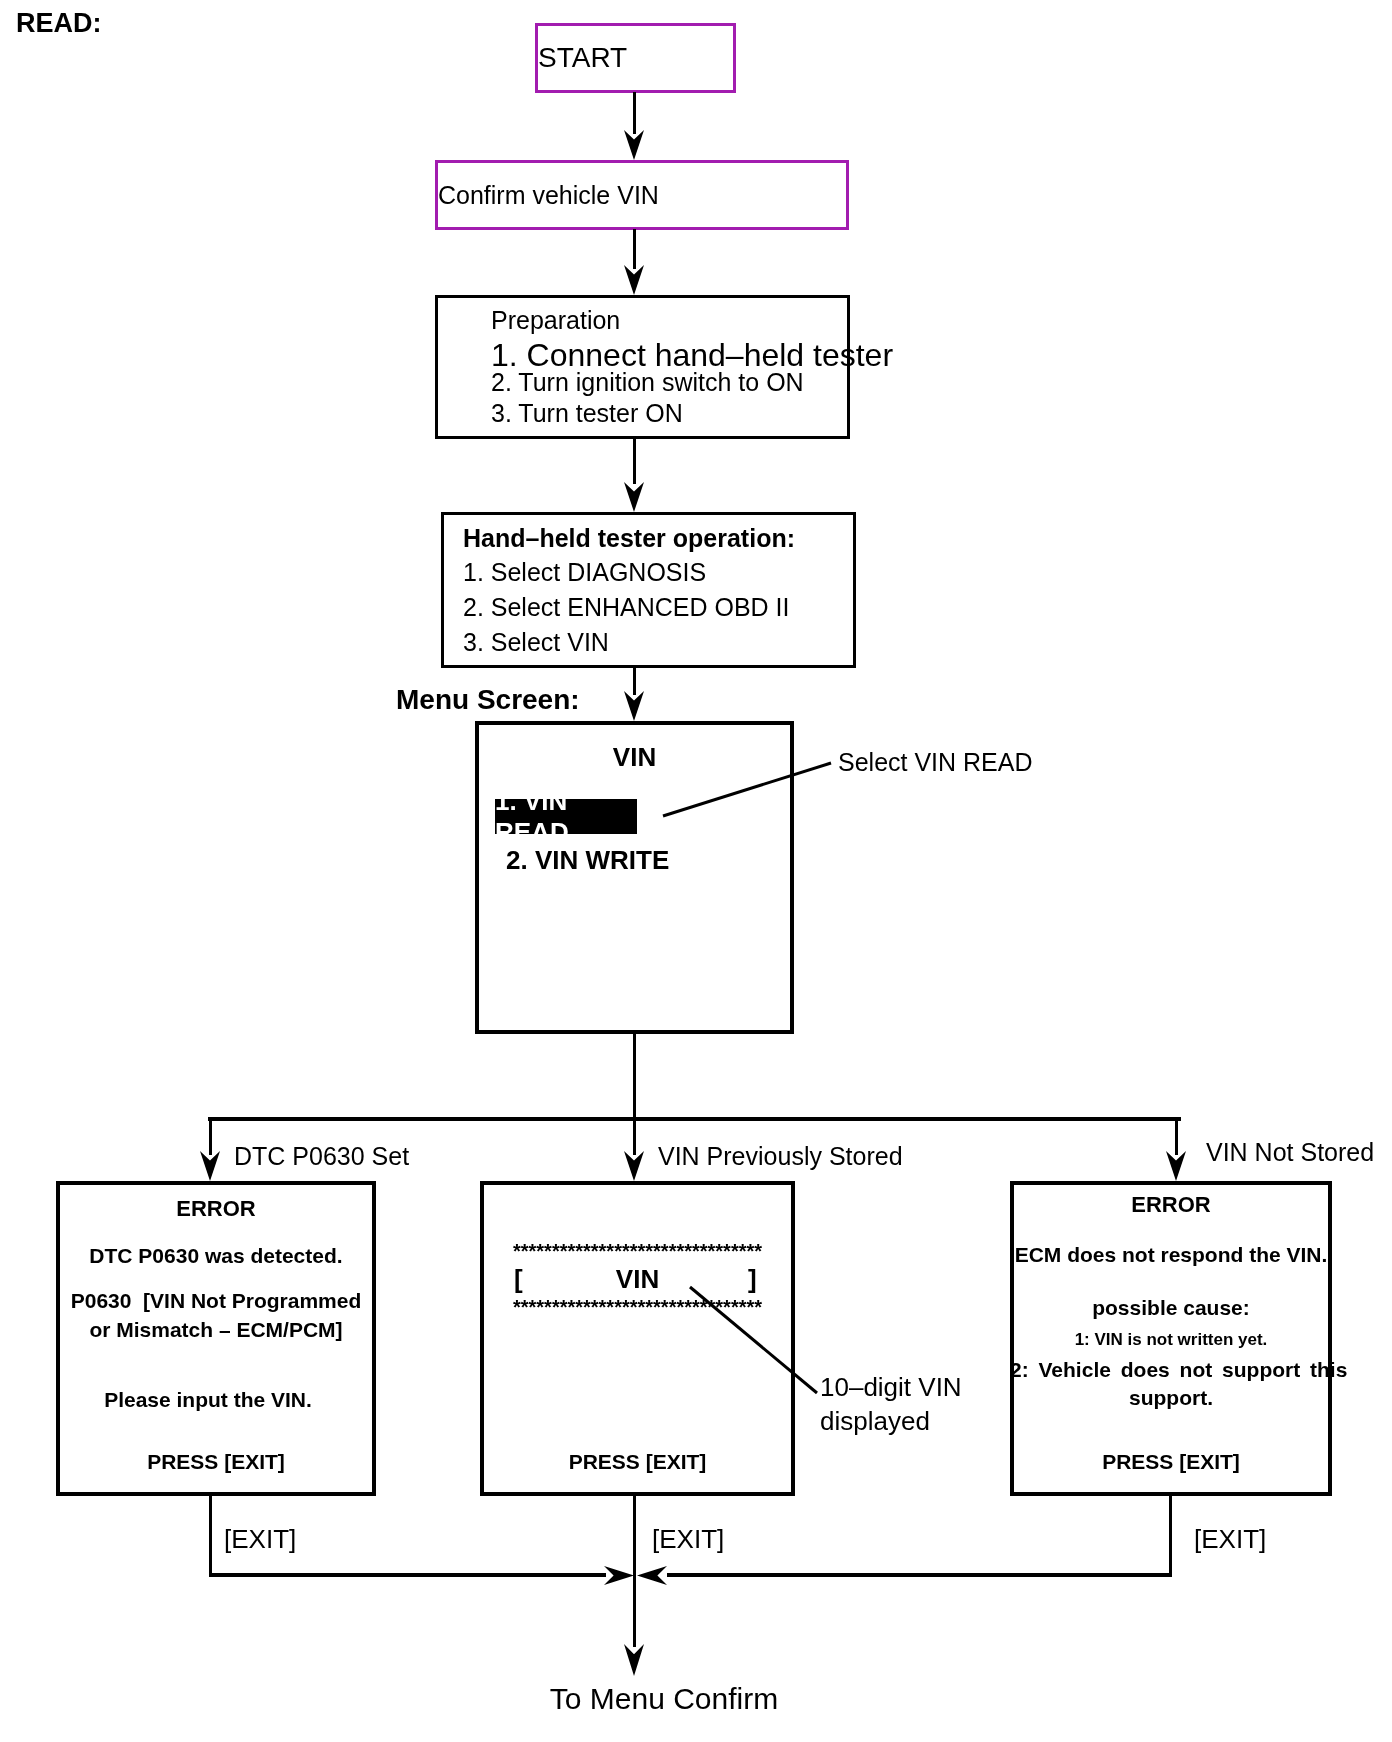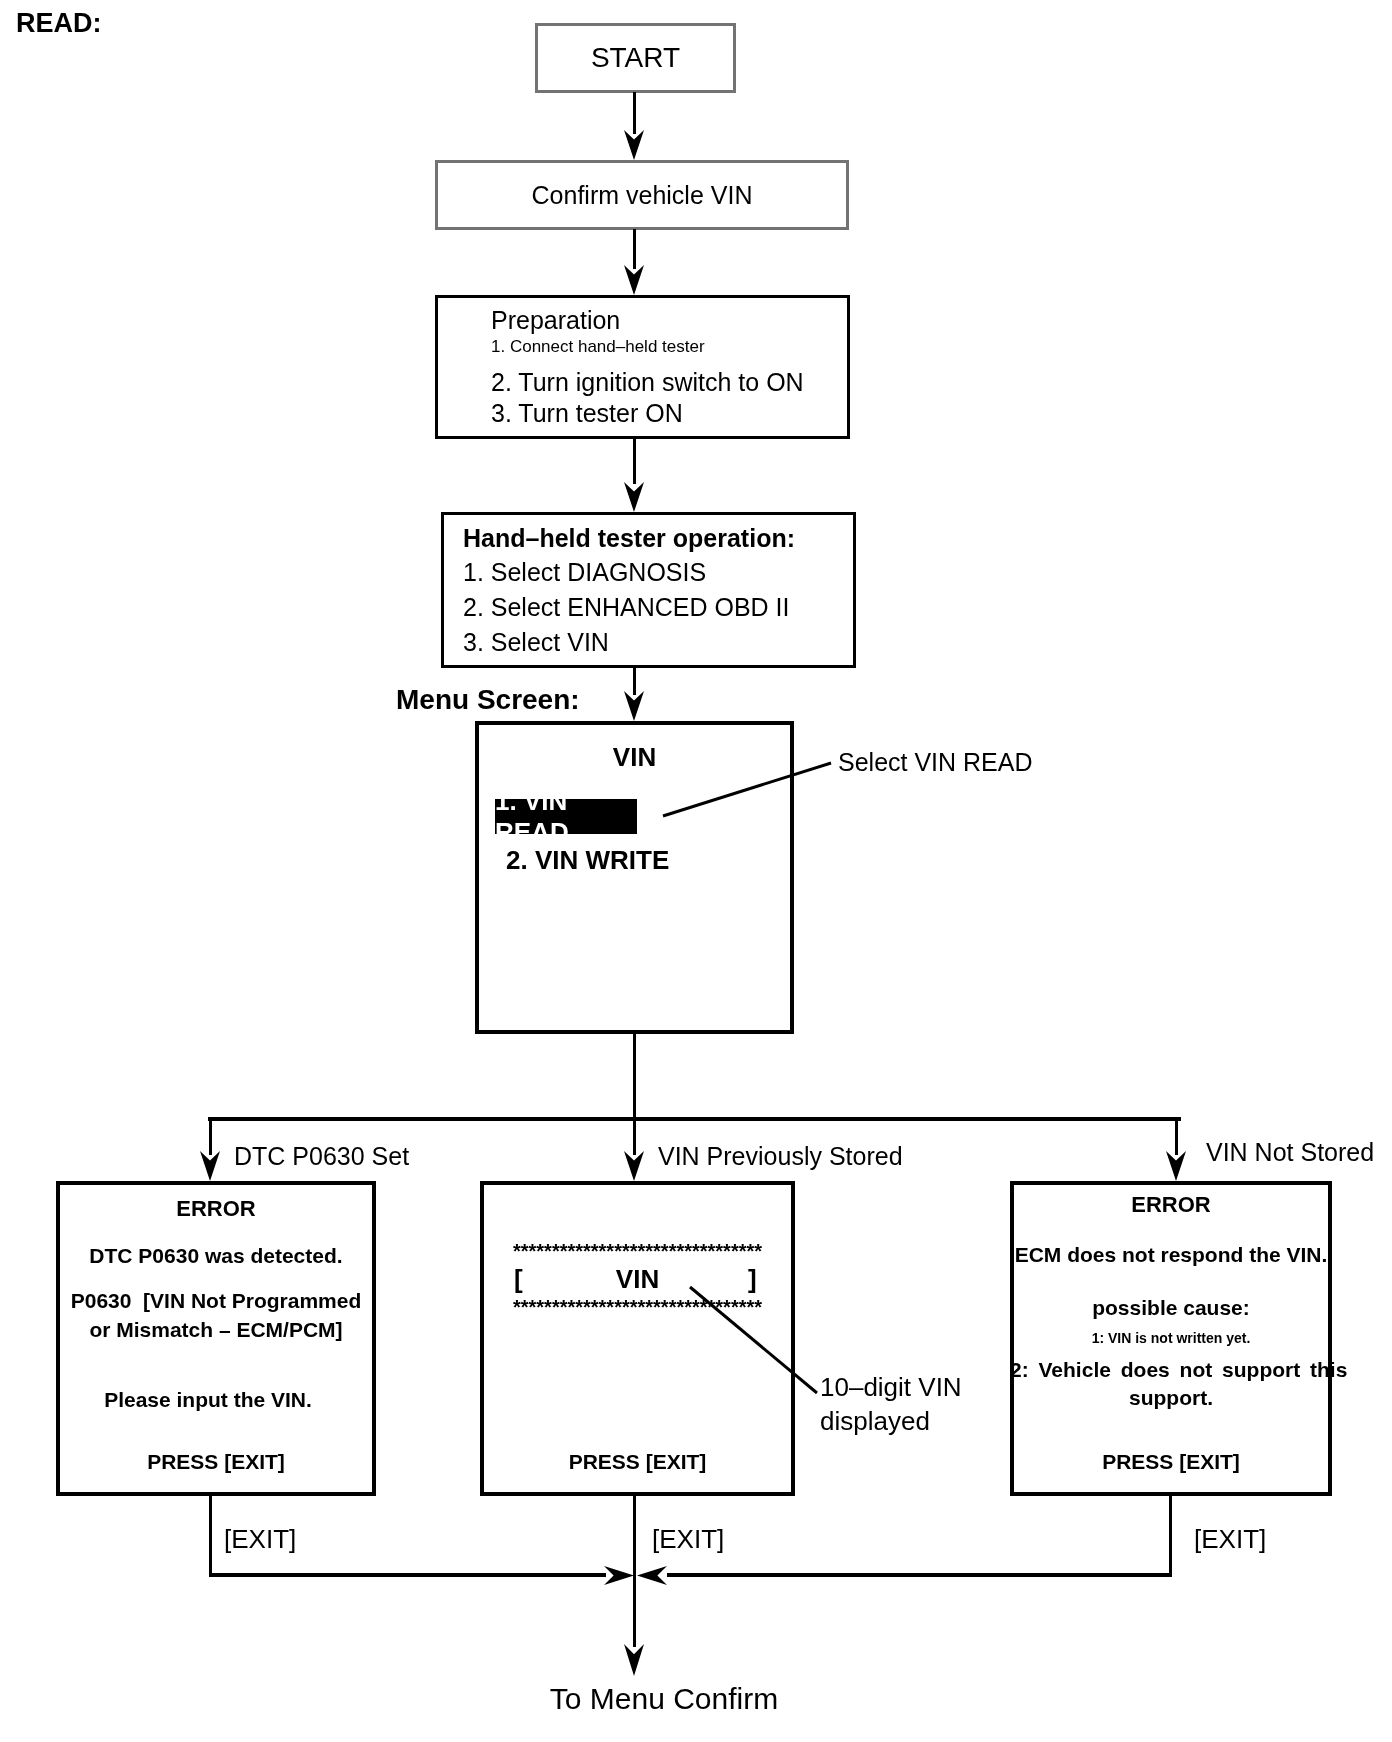--- a/index.html
+++ b/index.html
@@ -6,7 +6,7 @@
   body{background:#ffffff}
   #canvas{position:relative;width:1392px;height:1742px;background:#fff;color:#000;
           font-family:"Liberation Sans","DejaVu Sans",sans-serif;overflow:hidden}
-  .box{position:absolute;border:3px solid #737373;background:#fff;display:flex;align-items:center;justify-content:center}
+  .box{position:absolute;border:3px solid #a21caf;background:#fff;display:flex;align-items:center;justify-content:flex-start}
   .tkbox{position:absolute;border:4px solid #000;background:#fff}
   .ln{position:absolute;background:#000}
   .txt{position:absolute;white-space:pre;color:#000}

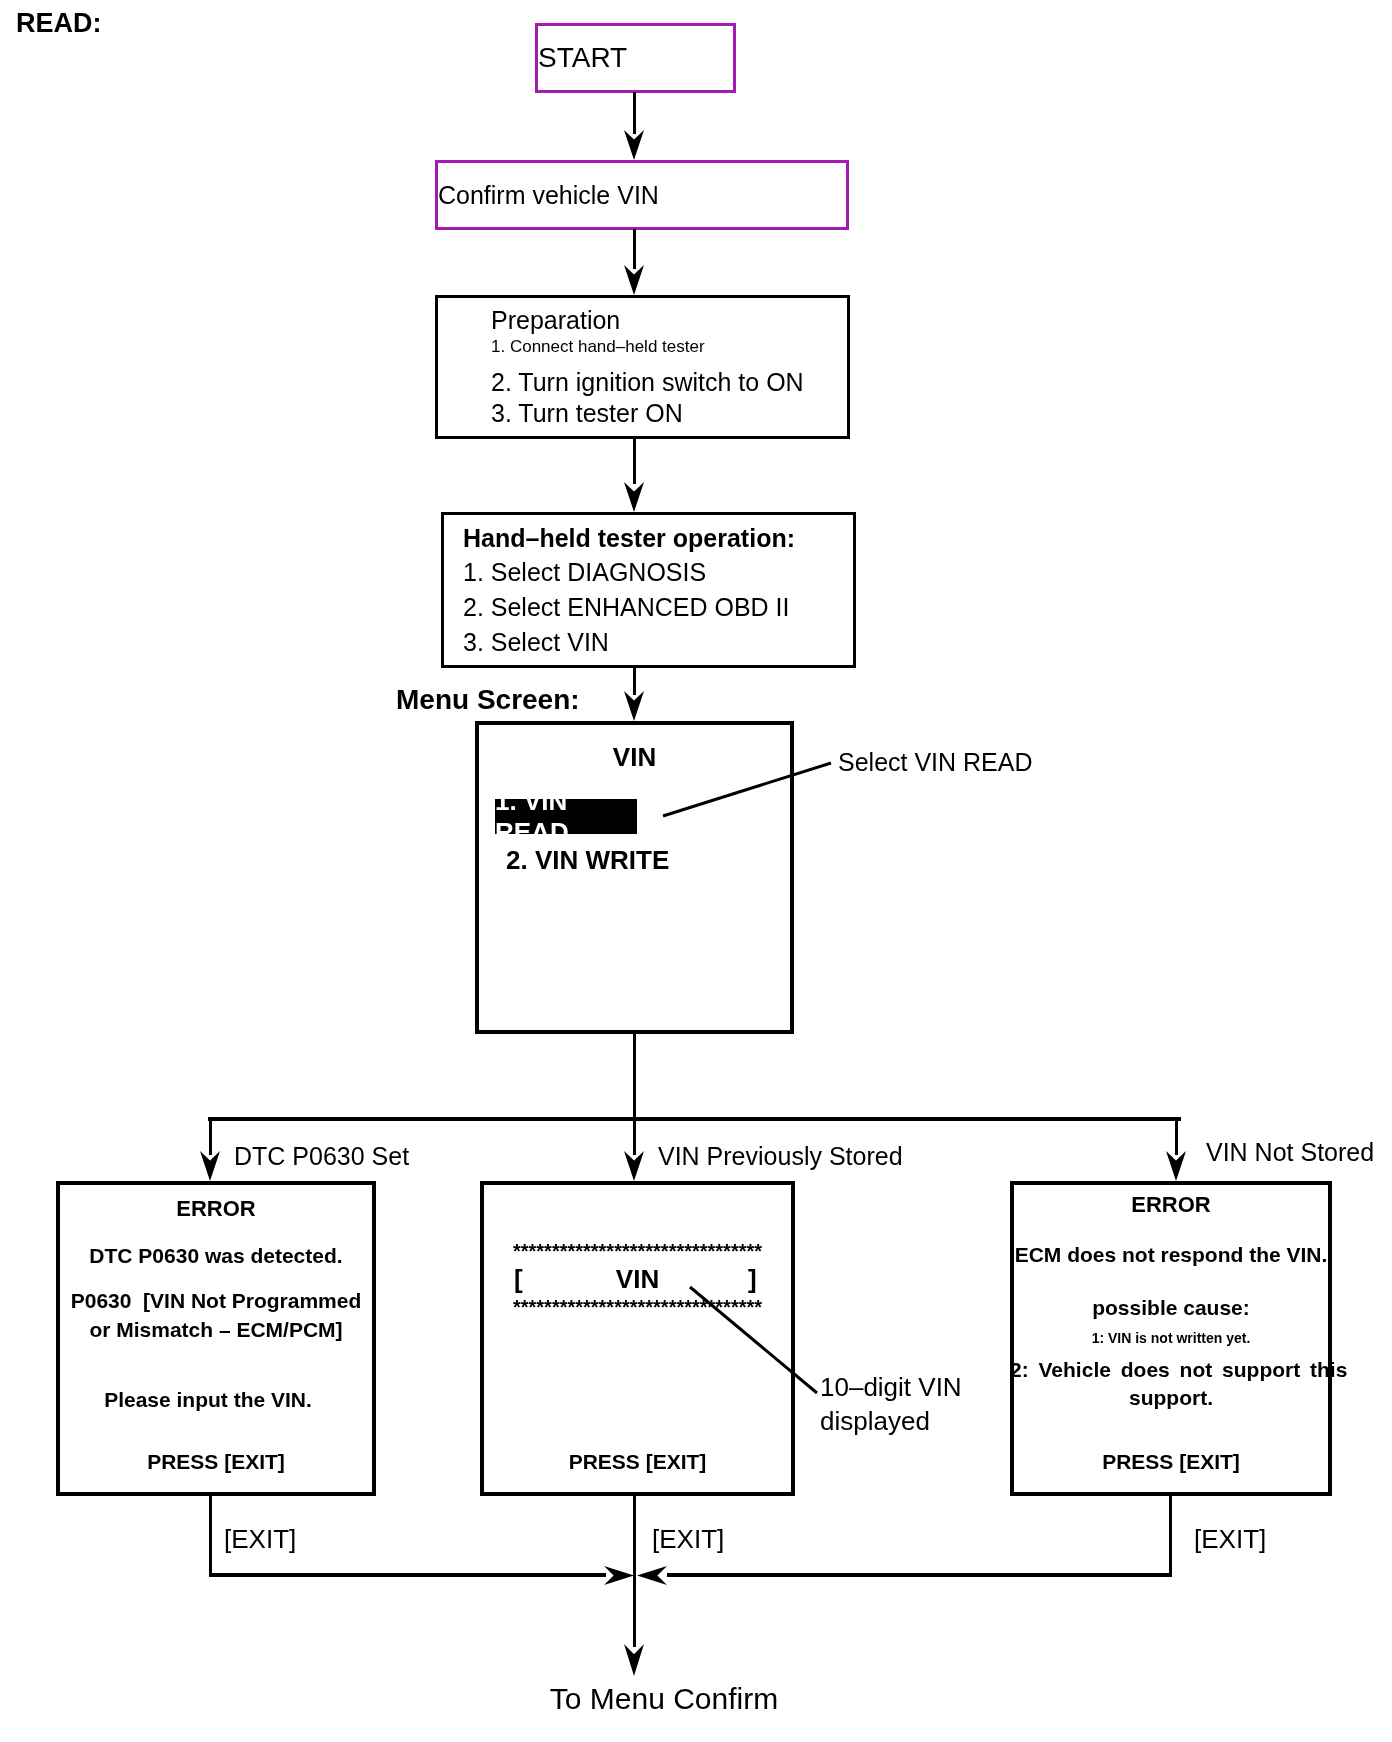--- a/index.html
+++ b/index.html
@@ -41,7 +41,7 @@
 
   <div class="tkbox" style="left:435px;top:295px;width:415px;height:144px;border-width:3px"></div>
   <div class="txt" style="left:491px;top:306px;font-size:25px">Preparation</div>
-  <div class="txt" style="left:491px;top:337px;font-size:17px">1. Connect hand–held tester</div>
+  <div class="txt" style="left:491px;top:337px;font-size:32px">1. Connect hand–held tester</div>
   <div class="txt" style="left:491px;top:368px;font-size:25px">2. Turn ignition switch to ON</div>
   <div class="txt" style="left:491px;top:399px;font-size:25px">3. Turn tester ON</div>
 

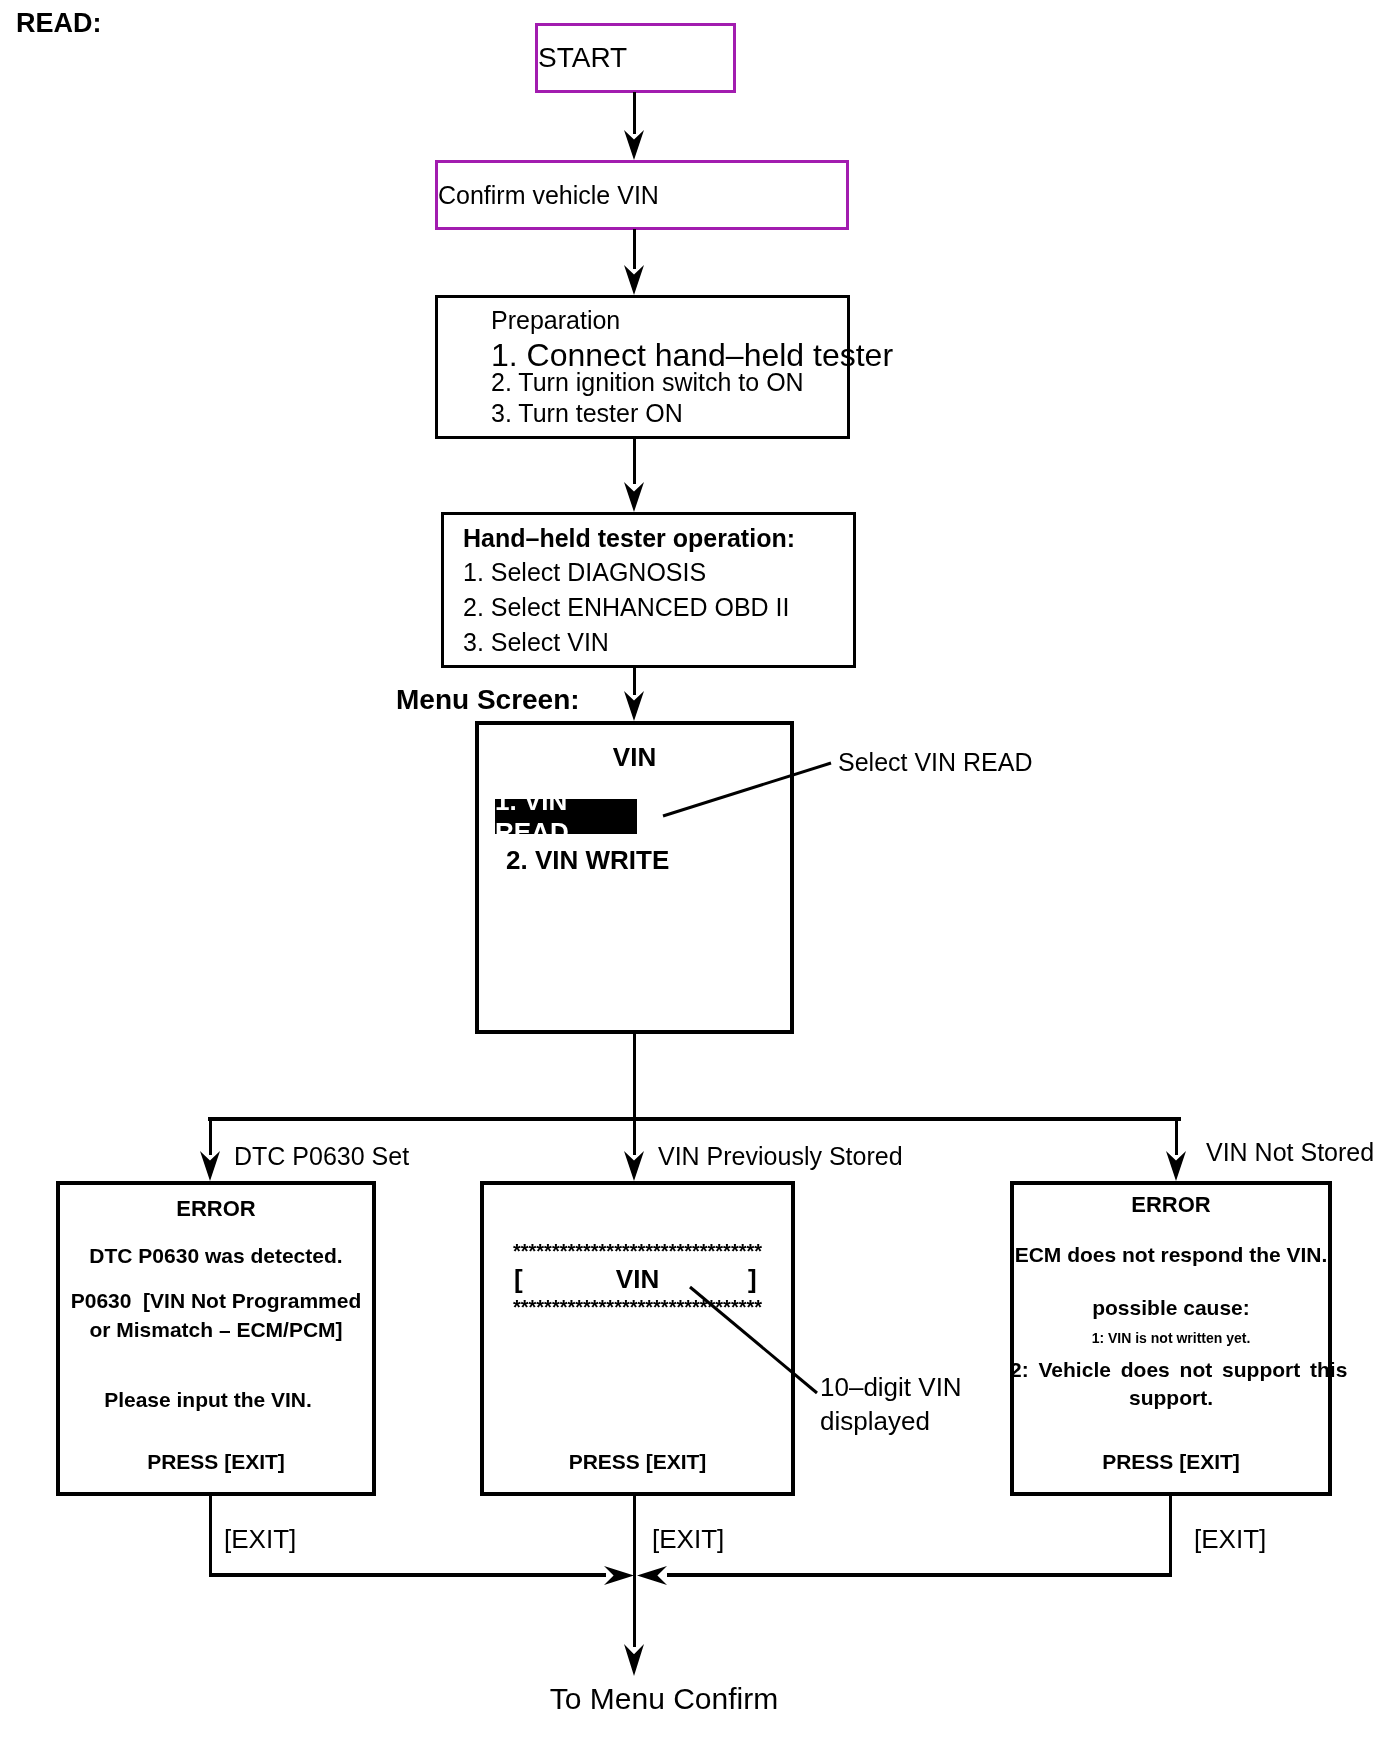--- a/index.html
+++ b/index.html
@@ -104,7 +104,7 @@
   <div class="txt b ctr" style="left:1010px;top:1192px;width:322px;font-size:22px">ERROR</div>
   <div class="txt b ctr" style="left:1010px;top:1243px;width:322px;font-size:21px">ECM does not respond the VIN.</div>
   <div class="txt b ctr" style="left:1010px;top:1296px;width:322px;font-size:21px">possible cause:</div>
-  <div class="txt b ctr" style="left:1010px;top:1330px;width:322px;font-size:14px">1: VIN is not written yet.</div>
+  <div class="txt b ctr" style="left:1010px;top:1330px;width:322px;font-size:17px">1: VIN is not written yet.</div>
   <div class="txt b ctr" style="left:1010px;top:1358px;width:322px;font-size:21px;word-spacing:4px">2: Vehicle does not support this</div>
   <div class="txt b ctr" style="left:1010px;top:1386px;width:322px;font-size:21px">support.</div>
   <div class="txt b ctr" style="left:1010px;top:1450px;width:322px;font-size:21px">PRESS [EXIT]</div>

